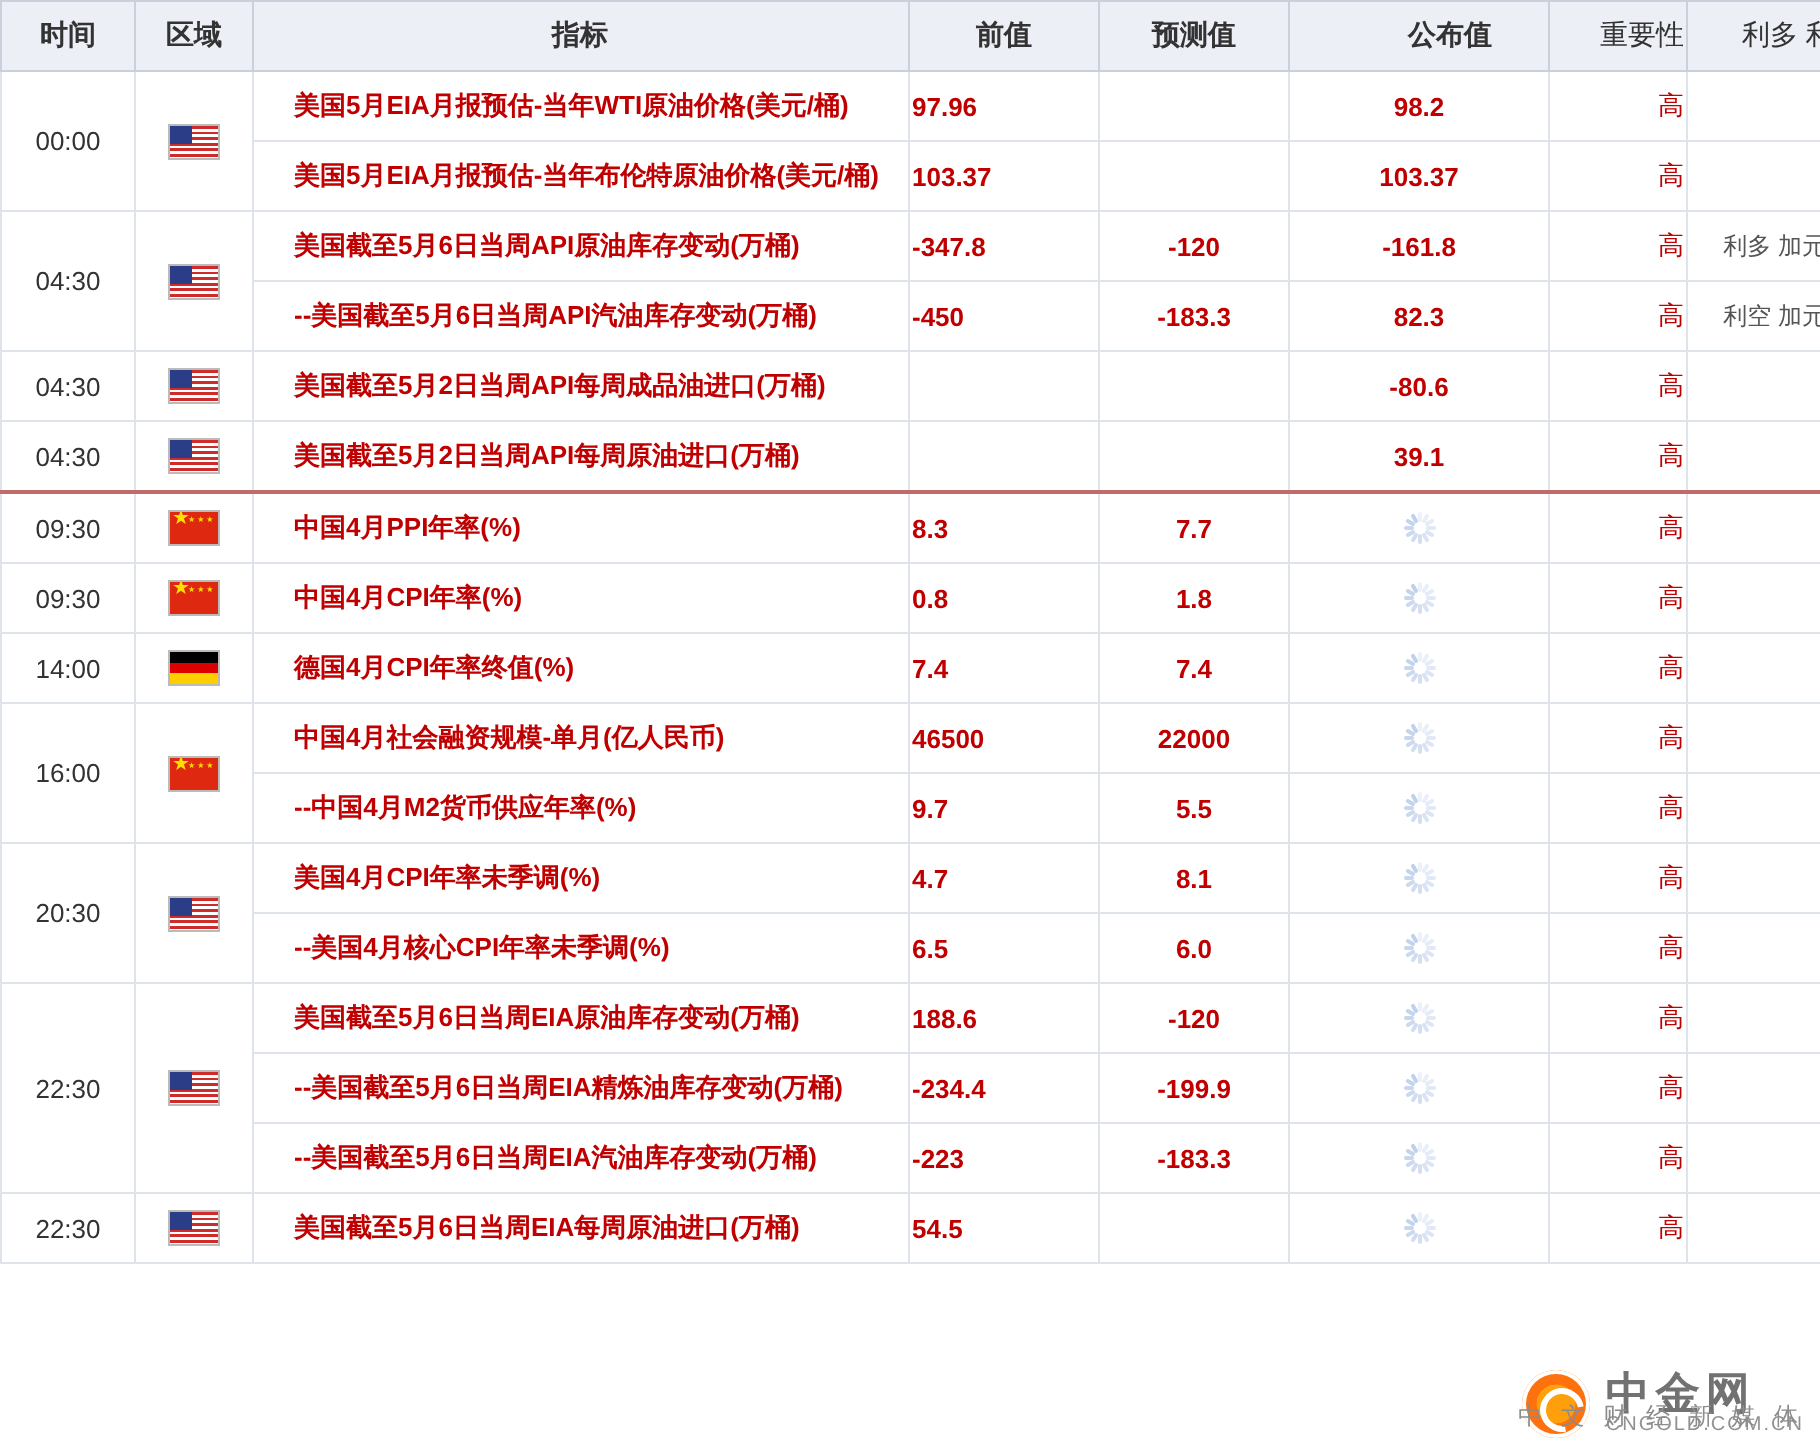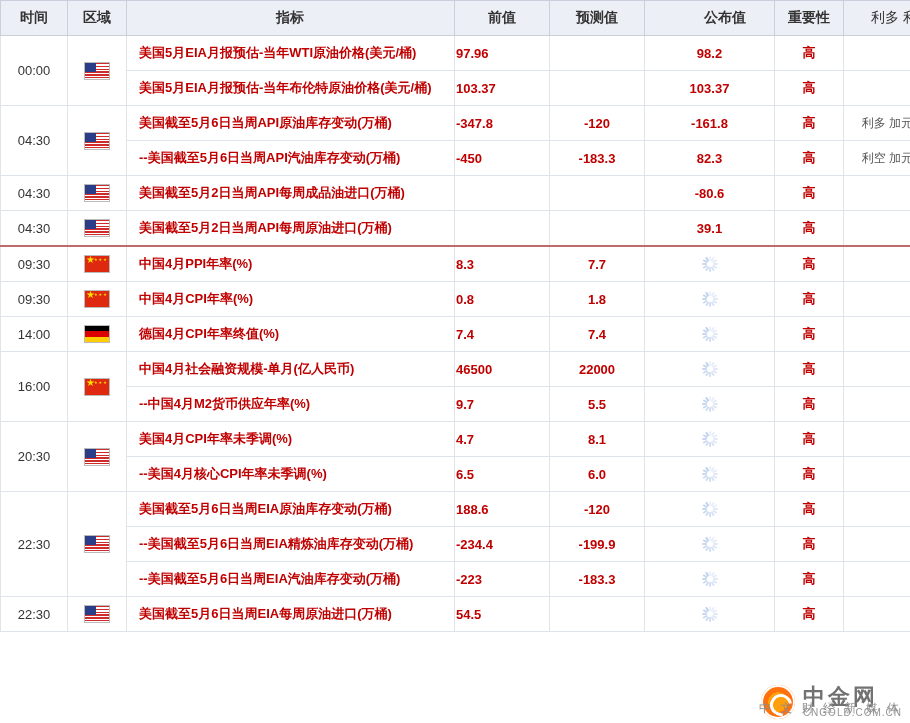--- a/index.html
+++ b/index.html
@@ -39,7 +39,7 @@
   .c-prev{width:92px;color:#c00000;font-weight:bold;}
   .c-fore{width:92px;text-align:center;color:#c00000;font-weight:bold;}
   .c-pub{width:96px;text-align:center;color:#c00000;font-weight:bold;}
-  .c-imp{width:66px;text-align:center;color:#c00000;font-weight:bold;}
+  .c-imp{width:66px;text-align:right;color:#c00000;font-weight:normal;}
   .c-note{width:112px;text-align:center;color:#555;font-size:12px;font-weight:normal;}
 
   

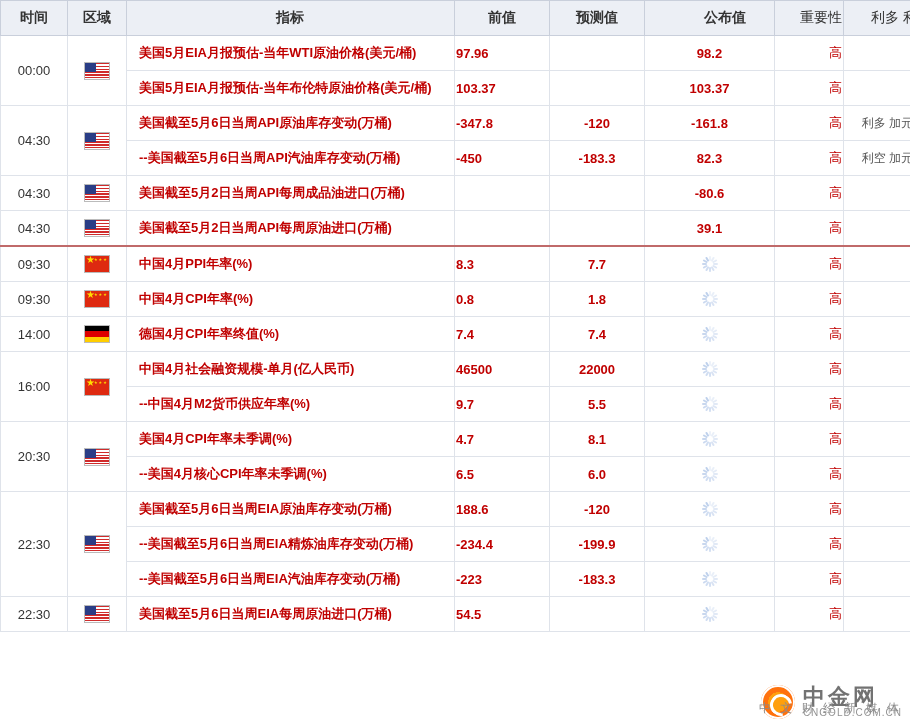--- a/index.html
+++ b/index.html
@@ -35,7 +35,7 @@
   }
   .c-time{width:64px;text-align:center;color:#333;}
   .c-region{width:56px;text-align:center;}
-  .c-ind{width:326px;padding-left:12px;color:#c00000;font-weight:bold;text-align:left;}
+  .c-ind{width:326px;padding-left:20px;color:#c00000;font-weight:bold;text-align:left;}
   .c-prev{width:92px;color:#c00000;font-weight:bold;}
   .c-fore{width:92px;text-align:center;color:#c00000;font-weight:bold;}
   .c-pub{width:96px;text-align:center;color:#c00000;font-weight:bold;}

